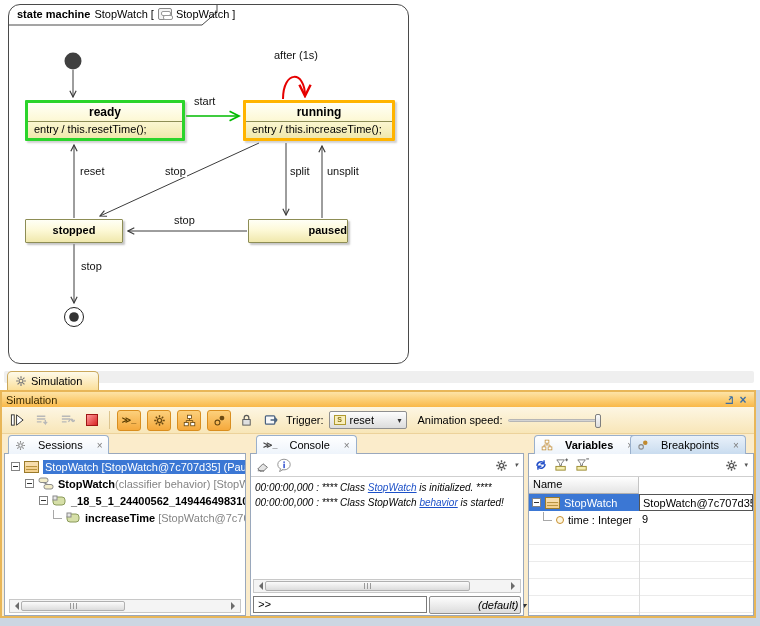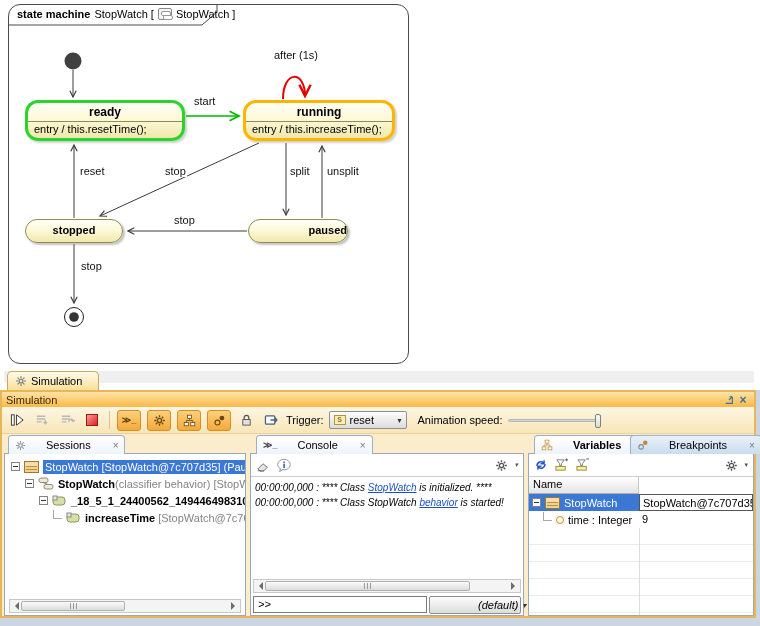--- a/index.html
+++ b/index.html
@@ -17,7 +17,7 @@
   .sm-icon::before { content:""; position:absolute; left:2px; top:2px; width:8px; height:3px; border:1px solid #999; border-radius:2px; background:#fff; }
   .sm-icon::after { content:""; position:absolute; left:4px; top:6px; width:8px; height:3px; border:1px solid #999; border-radius:2px; background:#fff; }
 
-  .state { position:absolute; z-index:2; background:linear-gradient(180deg,#fffff6 0%,#fdf9d8 45%,#f0e8ac 100%); border-radius:13px; }
+  .state { position:absolute; z-index:2; background:linear-gradient(180deg,#fffff6 0%,#fdf9d8 45%,#f0e8ac 100%); border-radius:1px; }
   .state .ttl { text-align:center; font-weight:bold; font-size:12px; padding-top:2px; height:18px; }
   .state .ent { border-top:1px solid #8d8d55; font-size:11px; padding:1px 4px 0 6px; white-space:nowrap; }
   .st-ready   { left:25px; top:100px; width:160px; height:41px; border:3px solid #2bd42b; box-shadow:2px 2px 2px rgba(150,150,150,.45); }

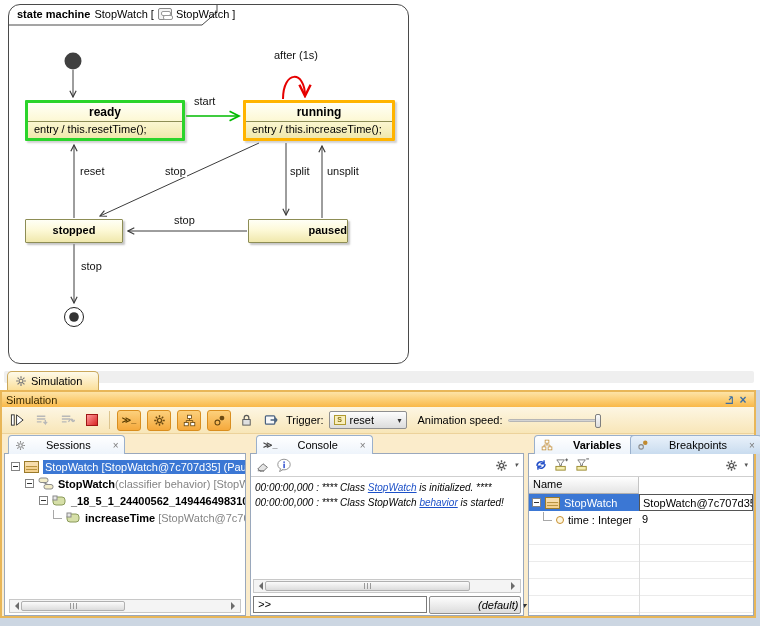--- a/index.html
+++ b/index.html
@@ -49,7 +49,7 @@
   .slider-track { width:92px; height:3px; background:#d4d4d4; border:1px solid #b6b6b6; border-radius:2px; position:relative; }
   .slider-thumb { position:absolute; right:-2px; top:-6px; width:6px; height:14px; background:linear-gradient(180deg,#fafafa,#dcdcdc); border:1px solid #7f7f7f; border-radius:2px; }
 
-  .ptab { position:absolute; height:19px; display:flex; align-items:center; gap:20px; padding:0 6px; font-size:11px; border:1px solid #9ab0cc; border-bottom:none; border-radius:4px 4px 0 0; background:linear-gradient(180deg,#ffffff,#eef4fb); z-index:4; }
+  .ptab { position:absolute; height:19px; display:flex; align-items:center; gap:12px; padding:0 6px; font-size:11px; border:1px solid #9ab0cc; border-bottom:none; border-radius:4px 4px 0 0; background:linear-gradient(180deg,#ffffff,#eef4fb); z-index:4; }
   .ptab.inactive { background:linear-gradient(180deg,#e9f1fa,#c9dcef); }
   .ptab .x { color:#7a7a7a; font-size:10px; margin-left:2px; }
   .panel { position:absolute; background:#fff; border:1px solid #9aa8bc; z-index:3; }

